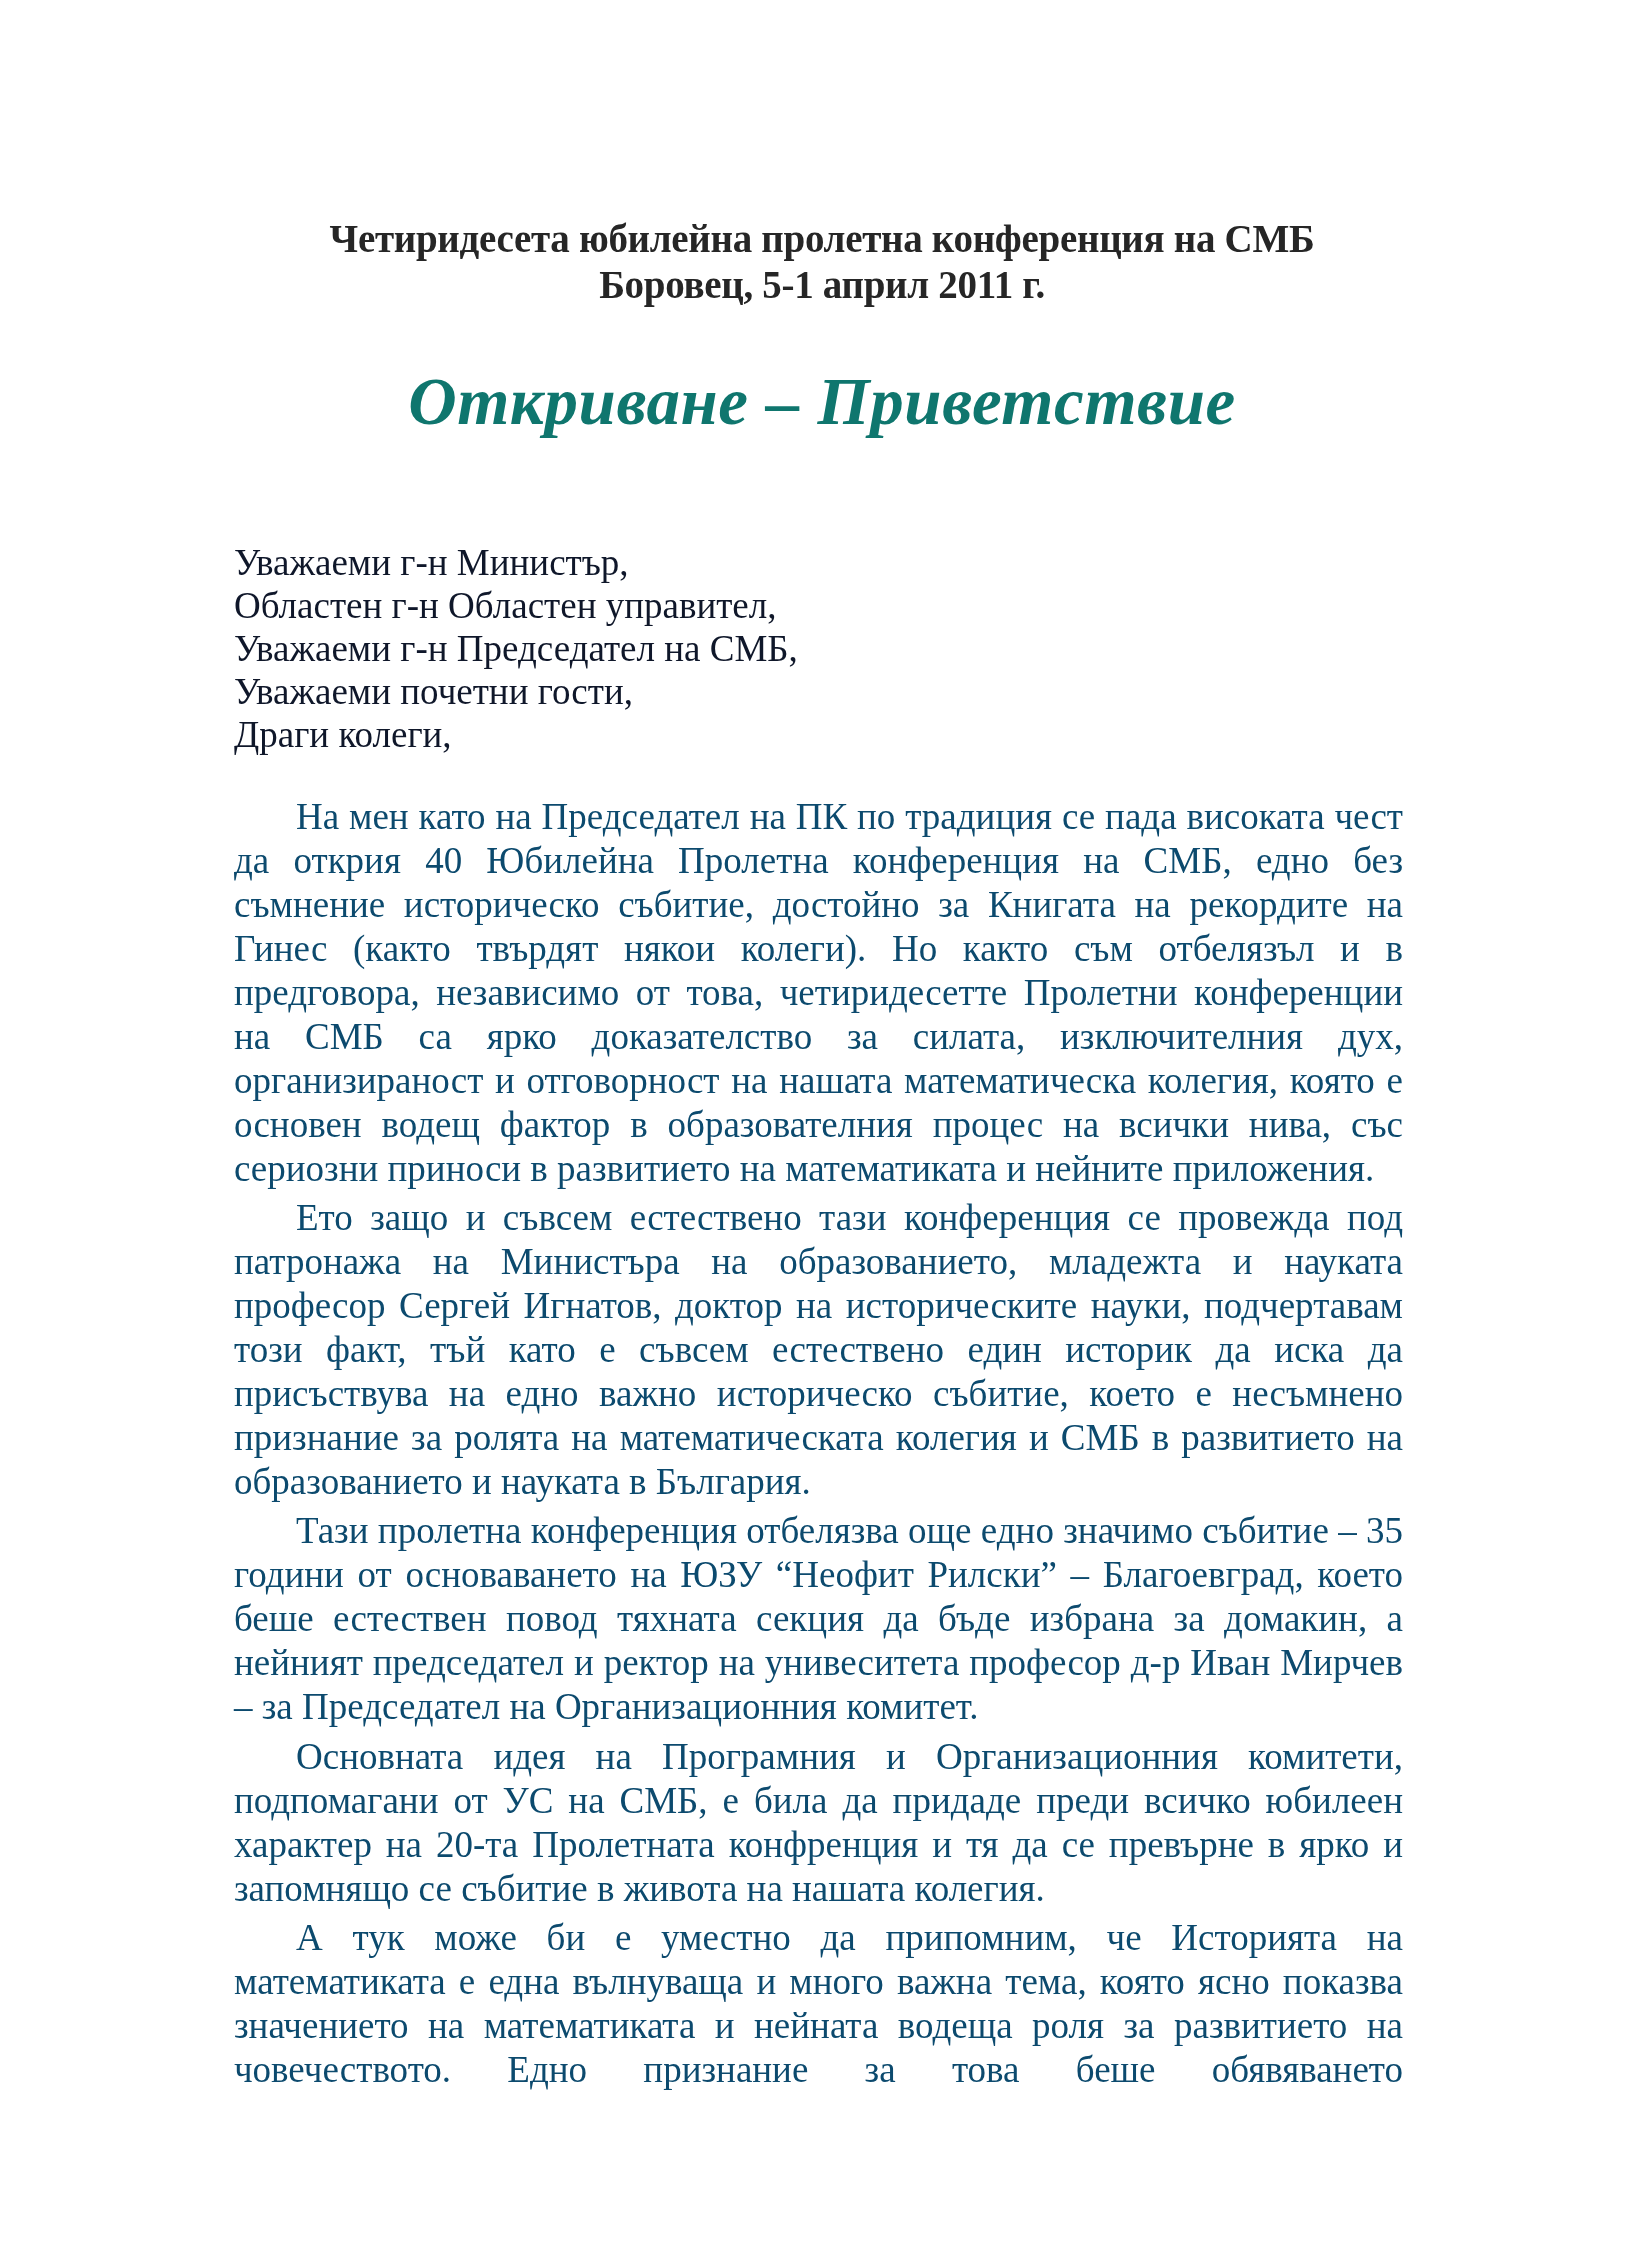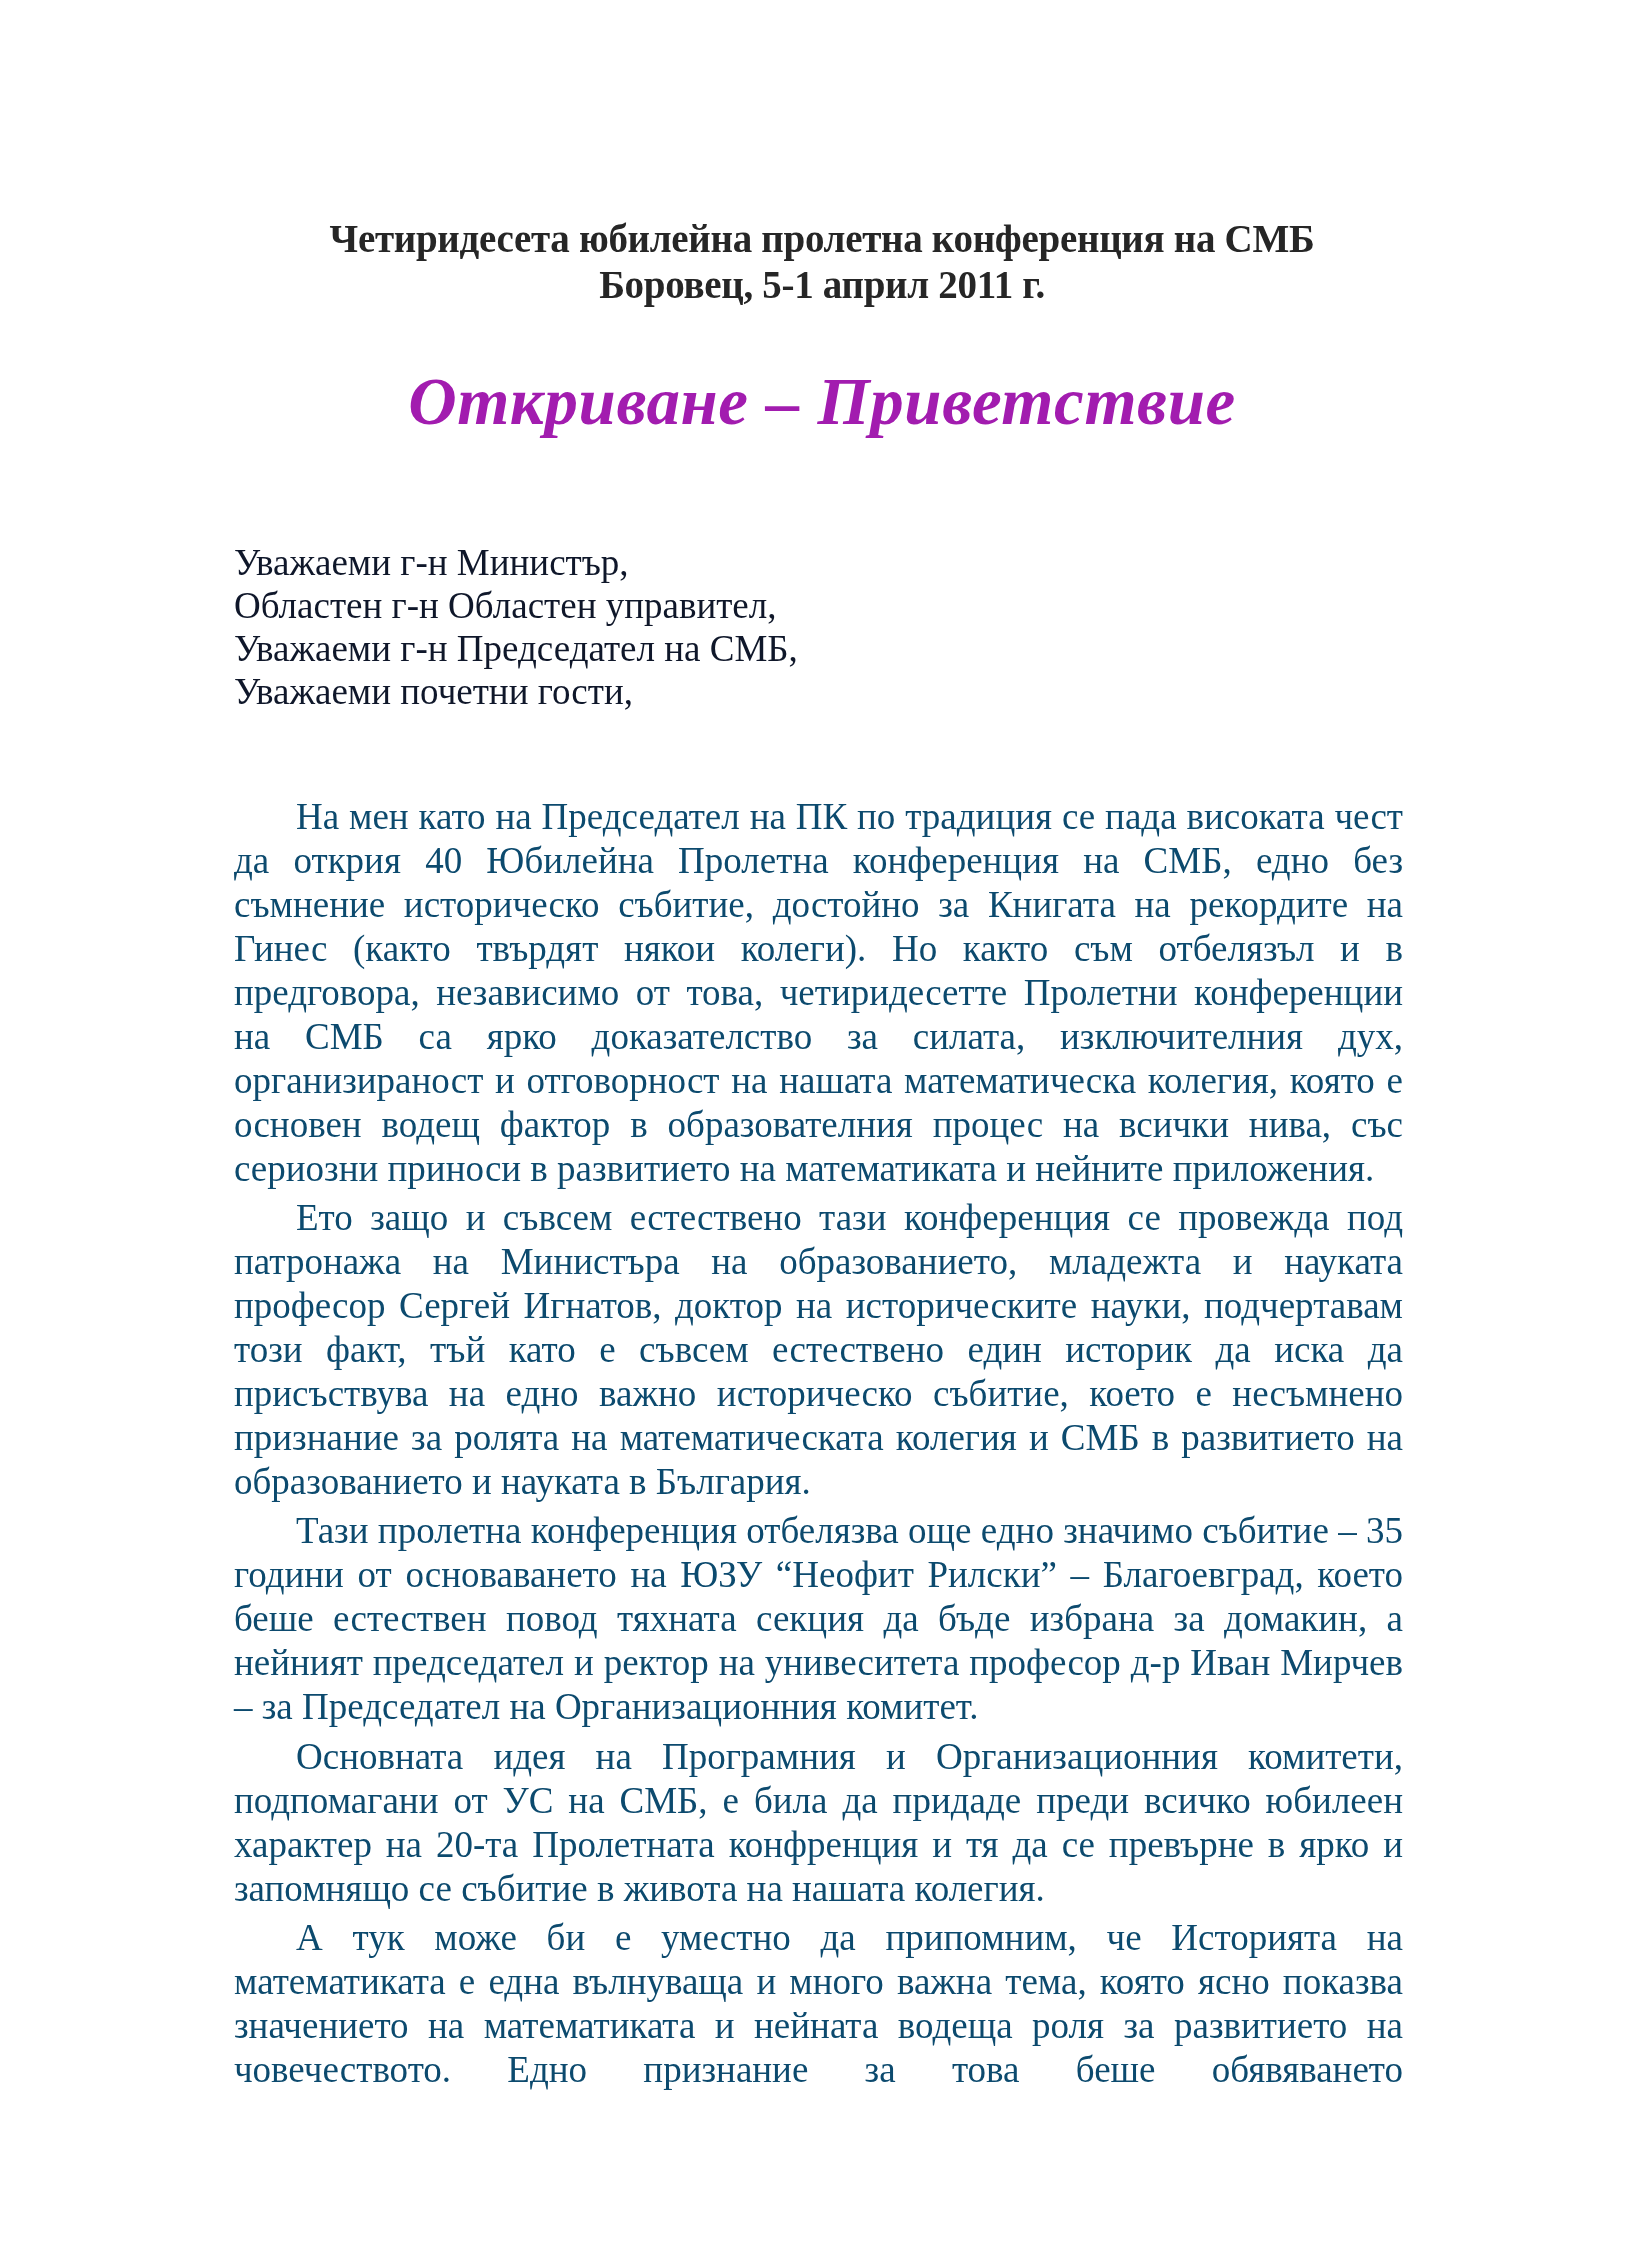--- a/index.html
+++ b/index.html
@@ -47,7 +47,7 @@
       font-style: italic;
       font-size: 67px;
       line-height: 77px;
-      color: #a21caf;
+      color: #0f766e;
       letter-spacing: 0.6px;
     }
     .salutations {

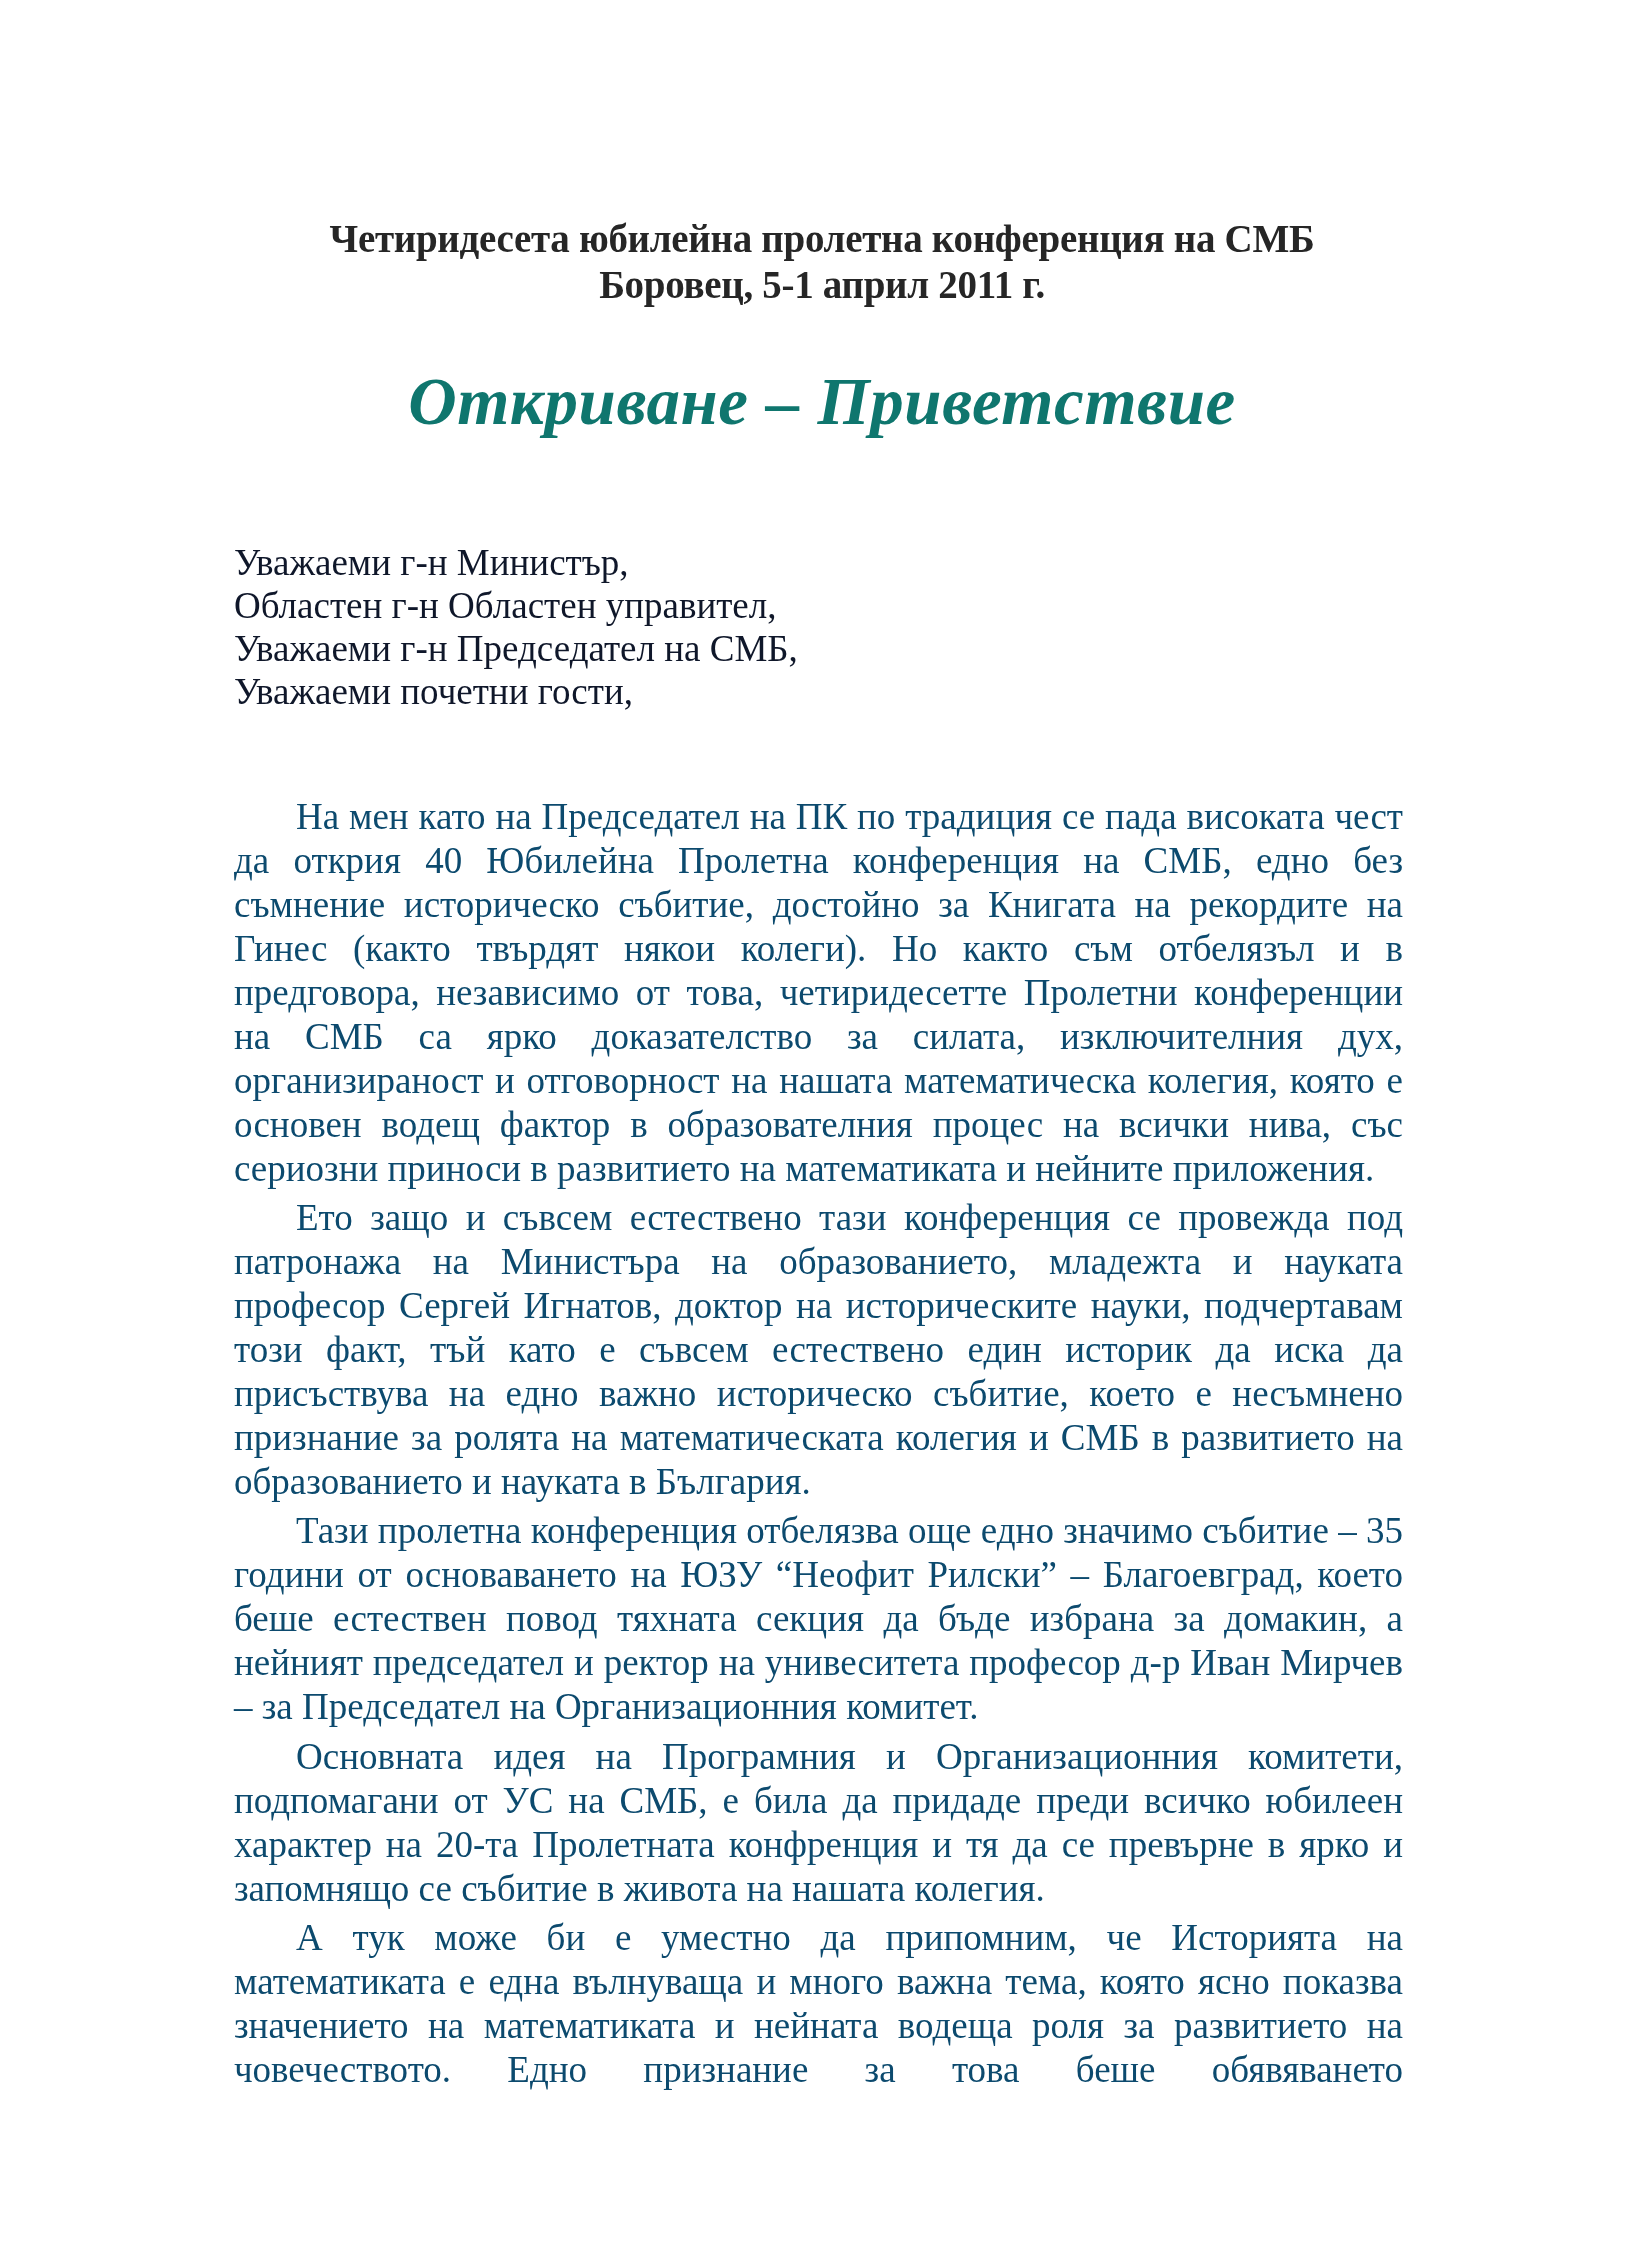--- a/index.html
+++ b/index.html
@@ -94,6 +94,7 @@
     <div>Областен г-н Областен управител,</div>
     <div>Уважаеми г-н Председател на СМБ,</div>
     <div>Уважаеми почетни гости,</div>
+    <div>Драги колеги,</div>
   </div>
 
   <div class="body-text">

